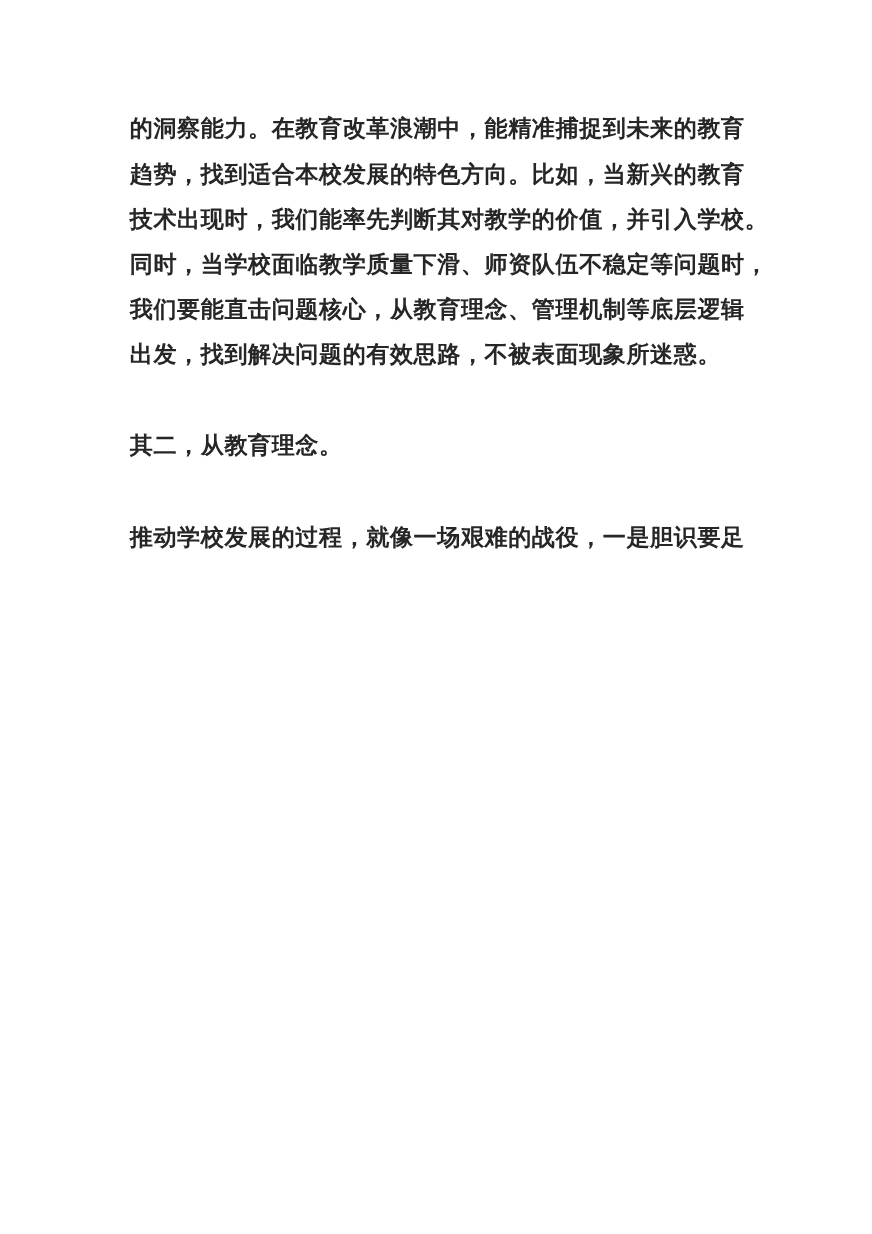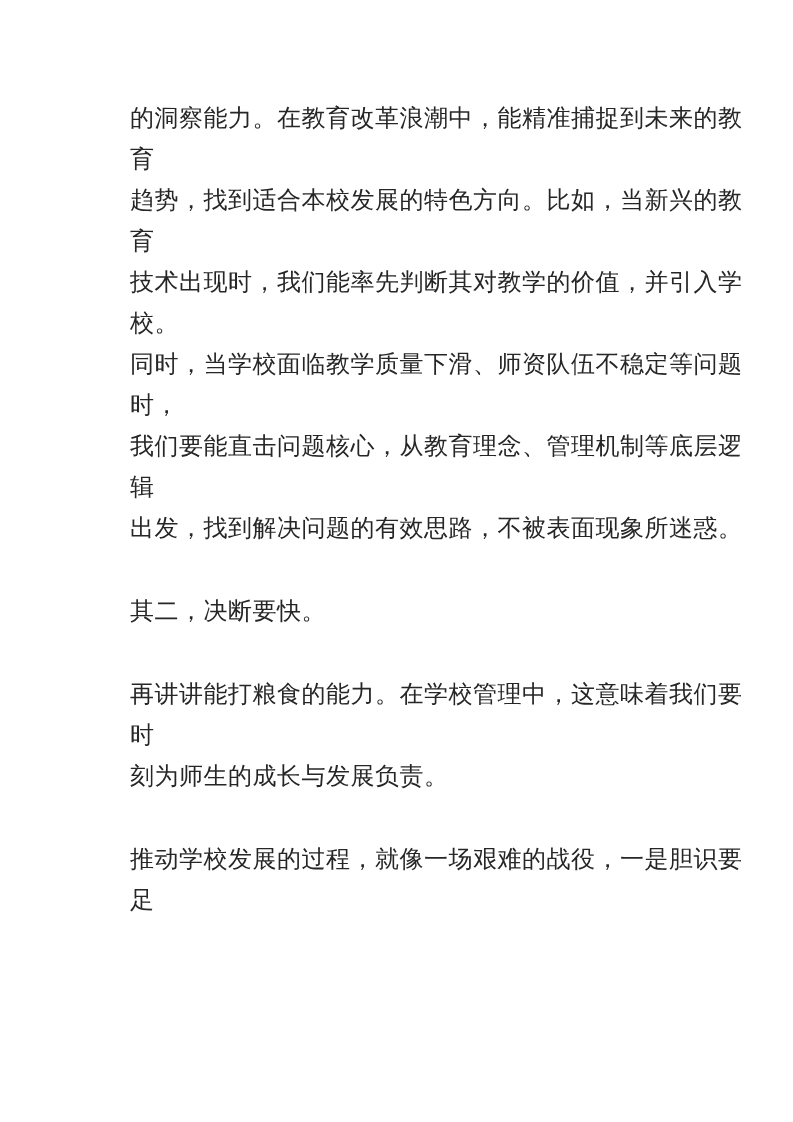--- a/index.html
+++ b/index.html
@@ -25,13 +25,13 @@
     padding: 97px 50px 0 118px;
   }
   .para {
-    margin: 0 0 42px 12px;
-    font-size: 24px;
+    margin: 0 0 42px 0;
+    font-size: 21px;
     line-height: 41px;
     letter-spacing: 0.5px;
     color: var(--text-color);
     white-space: pre-line; 
-    font-weight: 400;
+    font-weight: 700;
     text-align: left;
   }
 </style>

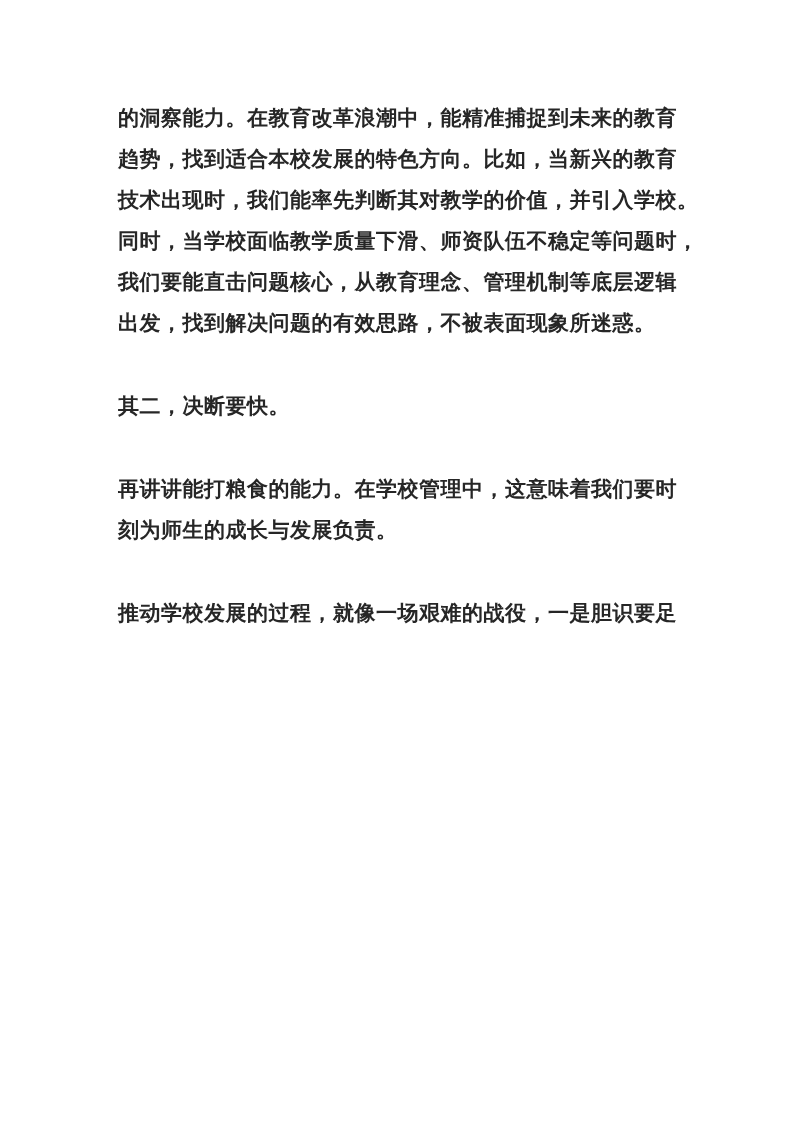--- a/index.html
+++ b/index.html
@@ -45,7 +45,7 @@
 同时，当学校面临教学质量下滑、师资队伍不稳定等问题时，
 我们要能直击问题核心，从教育理念、管理机制等底层逻辑
 出发，找到解决问题的有效思路，不被表面现象所迷惑。</p>
-  <p class="para">其二，决断要快。</p>
+  <p class="para">其二，从教育理念。</p>
   <p class="para">再讲讲能打粮食的能力。在学校管理中，这意味着我们要时
 刻为师生的成长与发展负责。</p>
   <p class="para">推动学校发展的过程，就像一场艰难的战役，一是胆识要足</p>

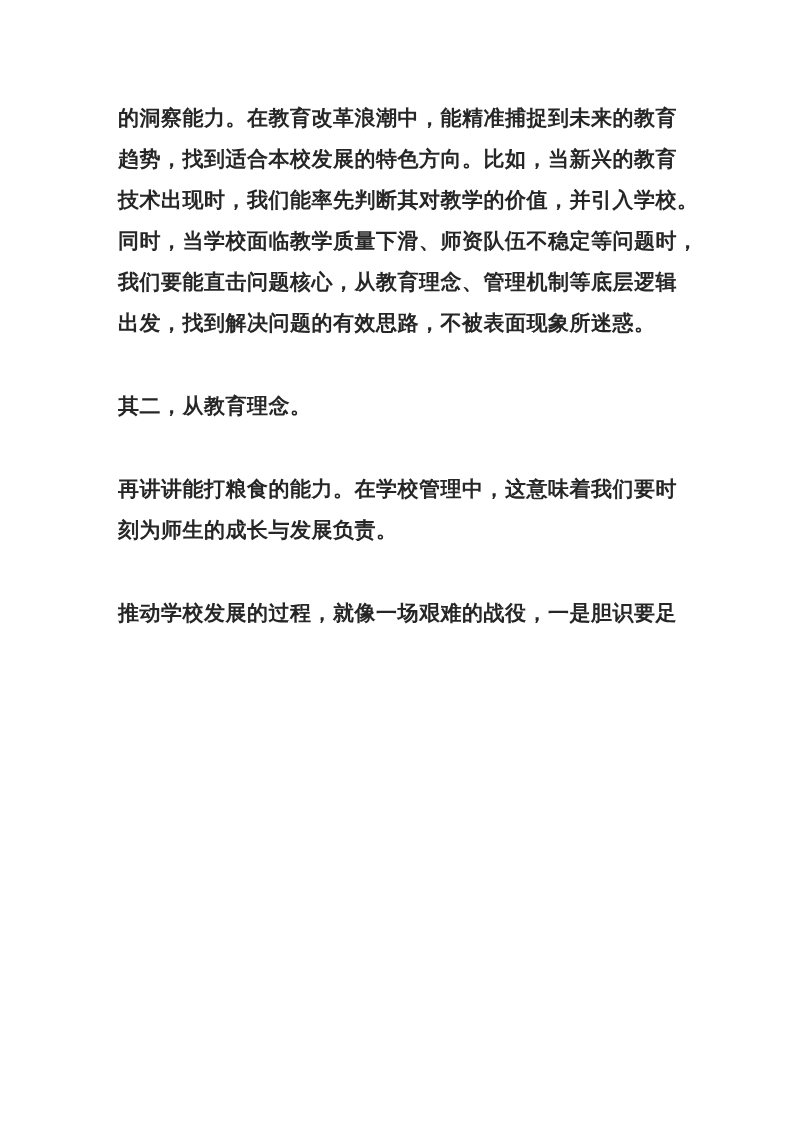--- a/index.html
+++ b/index.html
@@ -46,8 +46,6 @@
 我们要能直击问题核心，从教育理念、管理机制等底层逻辑
 出发，找到解决问题的有效思路，不被表面现象所迷惑。</p>
   <p class="para">其二，从教育理念。</p>
-  <p class="para">再讲讲能打粮食的能力。在学校管理中，这意味着我们要时
-刻为师生的成长与发展负责。</p>
   <p class="para">推动学校发展的过程，就像一场艰难的战役，一是胆识要足</p>
 </div>
 

